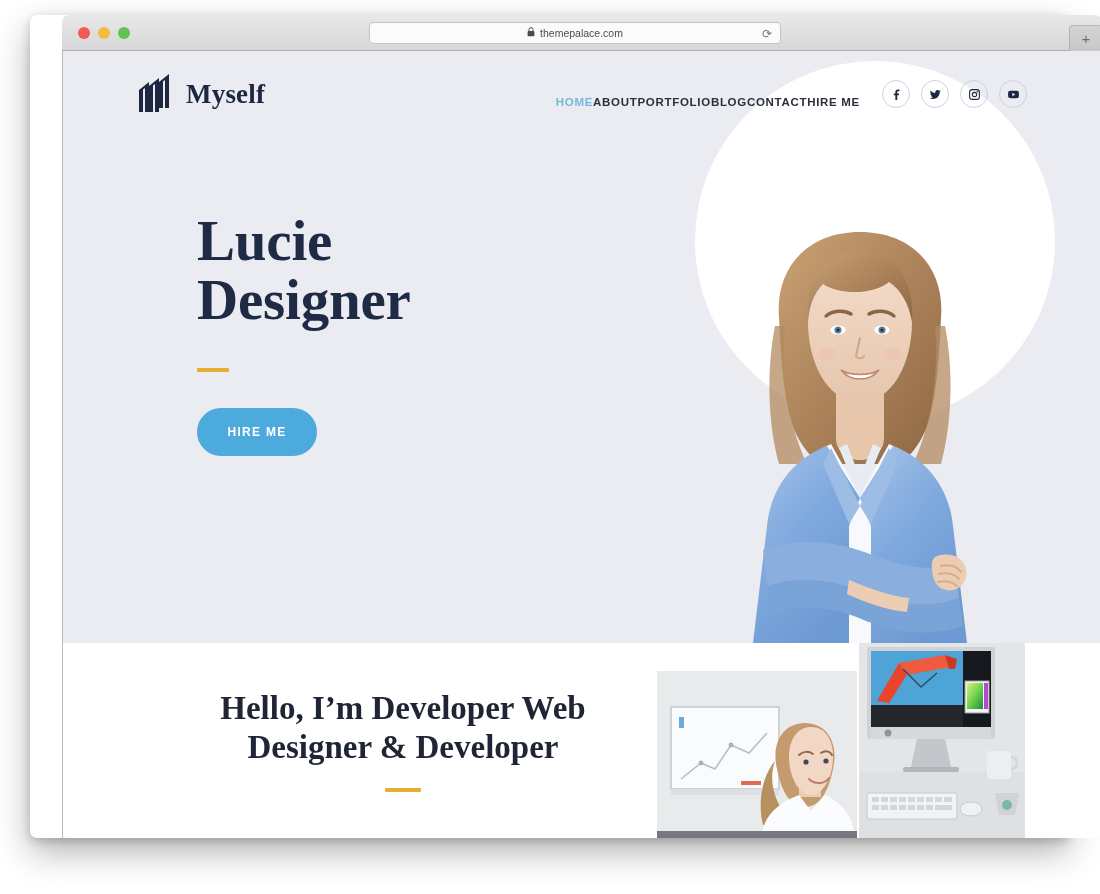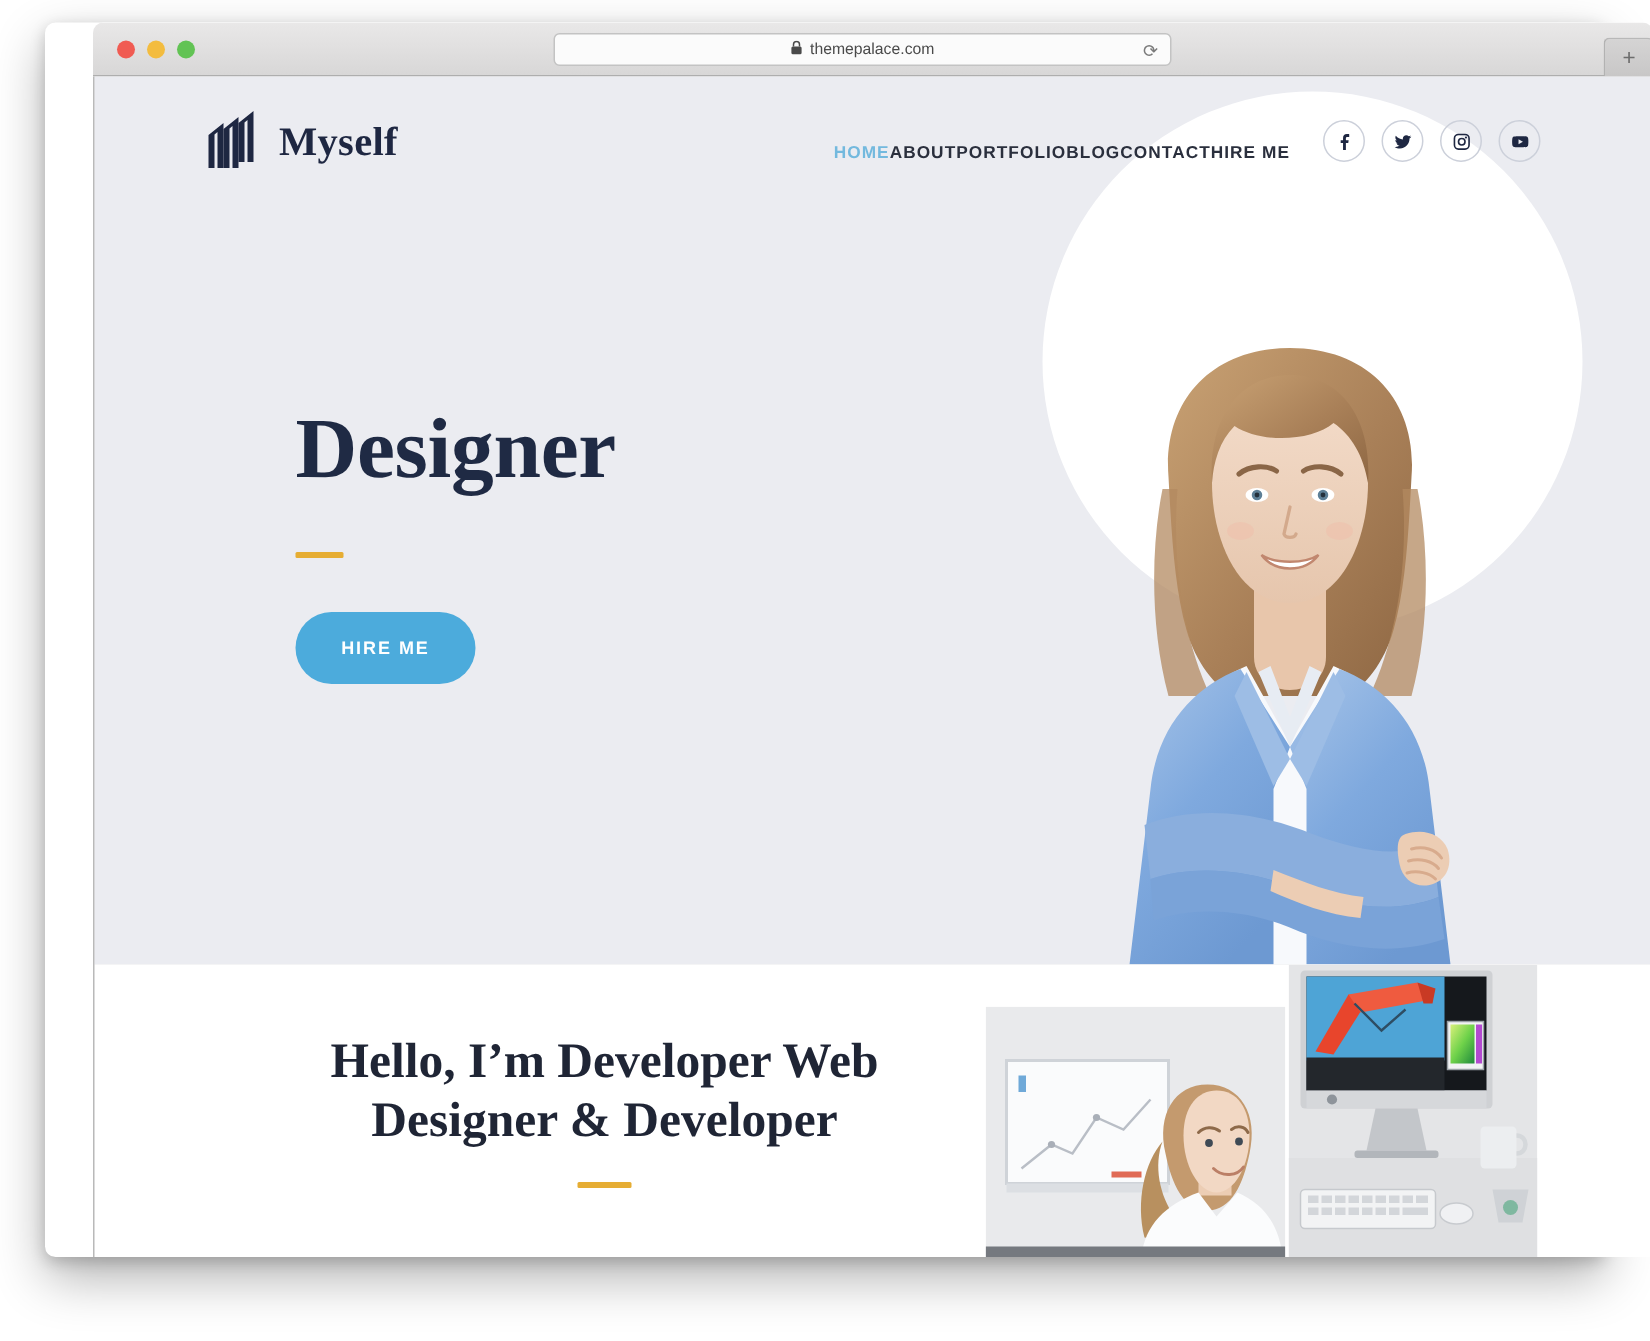--- a/index.html
+++ b/index.html
@@ -262,7 +262,7 @@
 
       <div class="hero-text">
         <h1 class="hero-title">
-          <br>
+          <span>Lucie</span><br>
           <span>Designer</span>
         </h1>
         <div class="gold-rule"></div>

